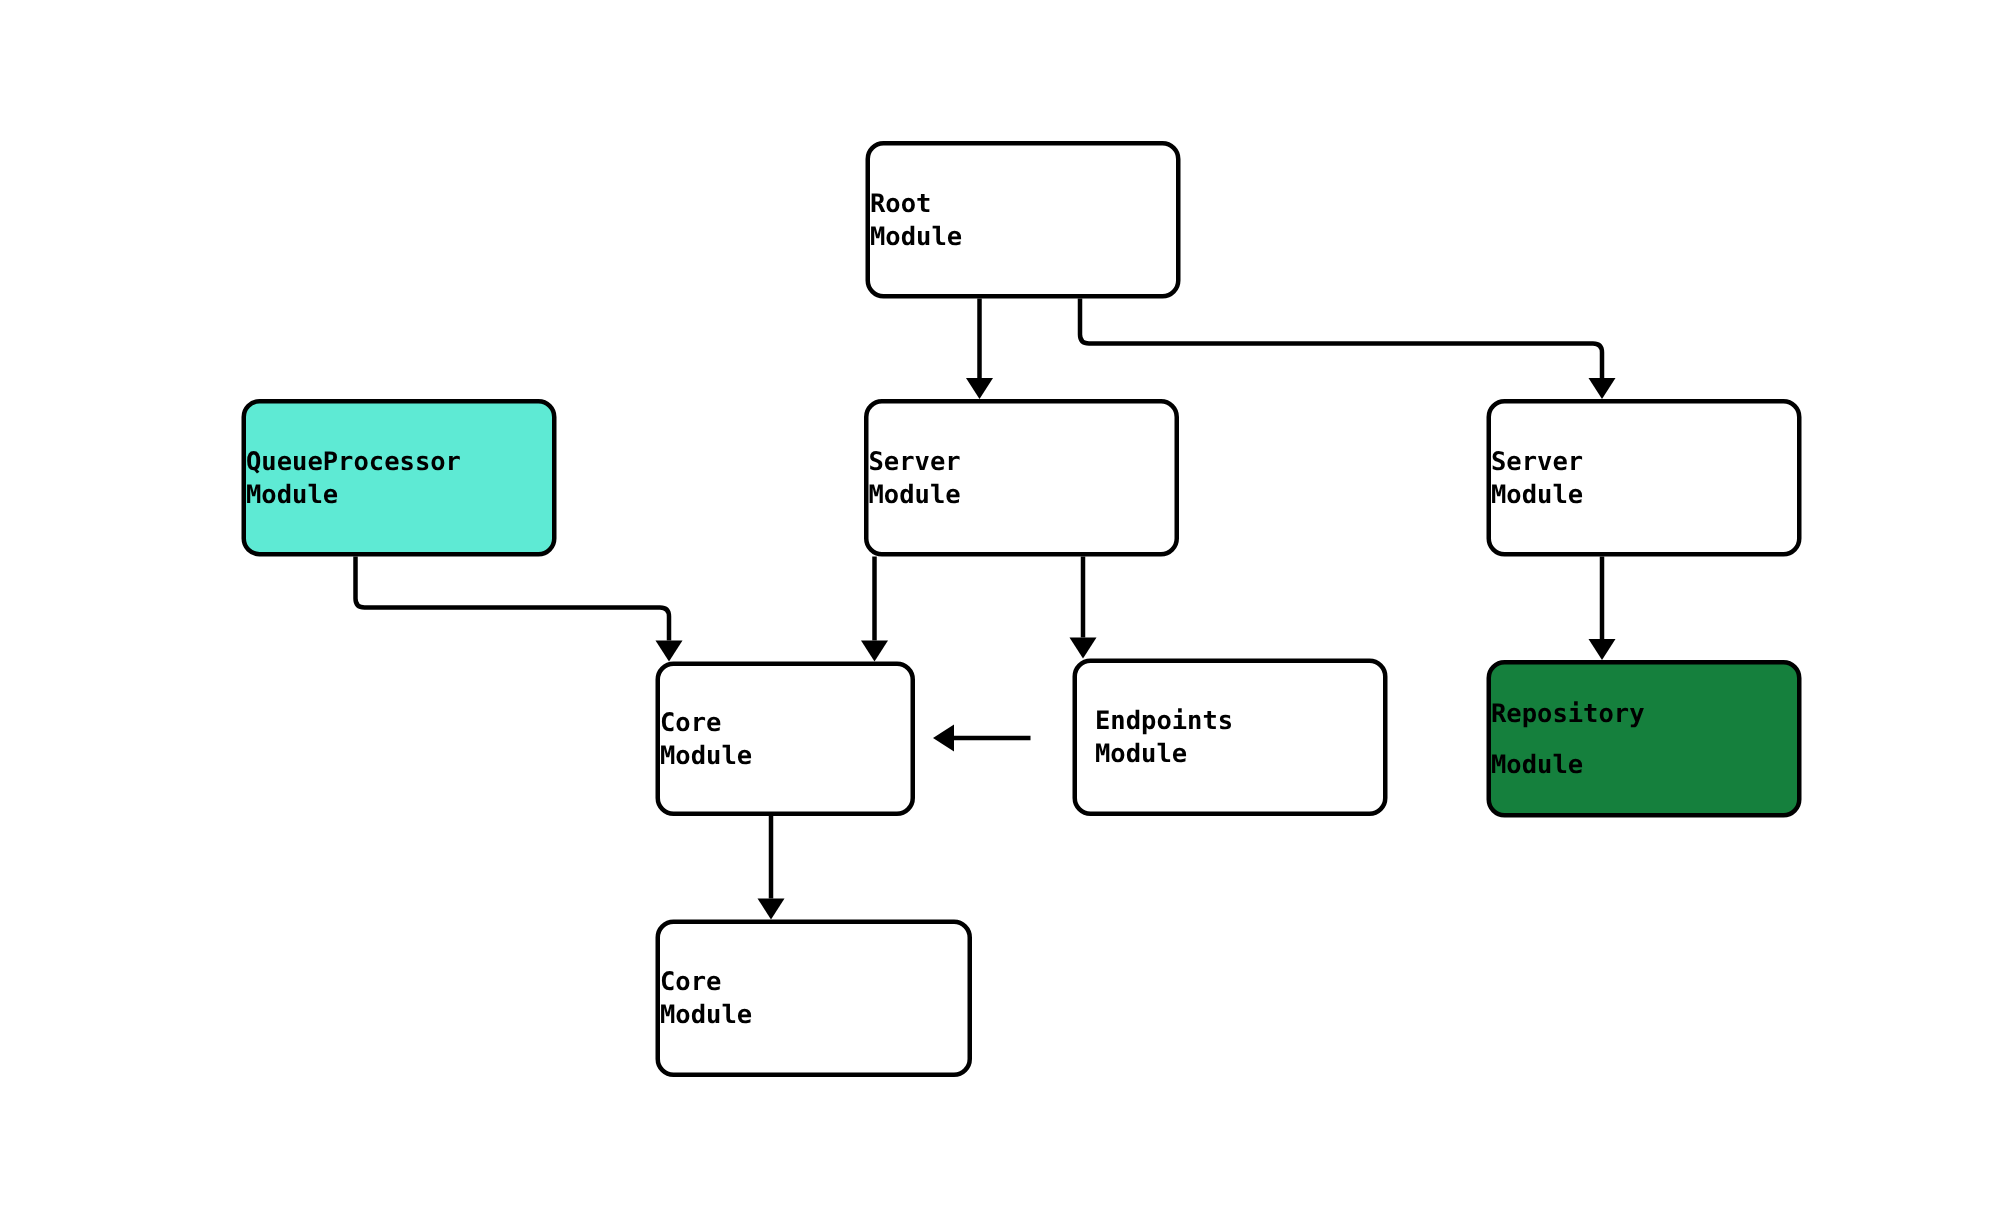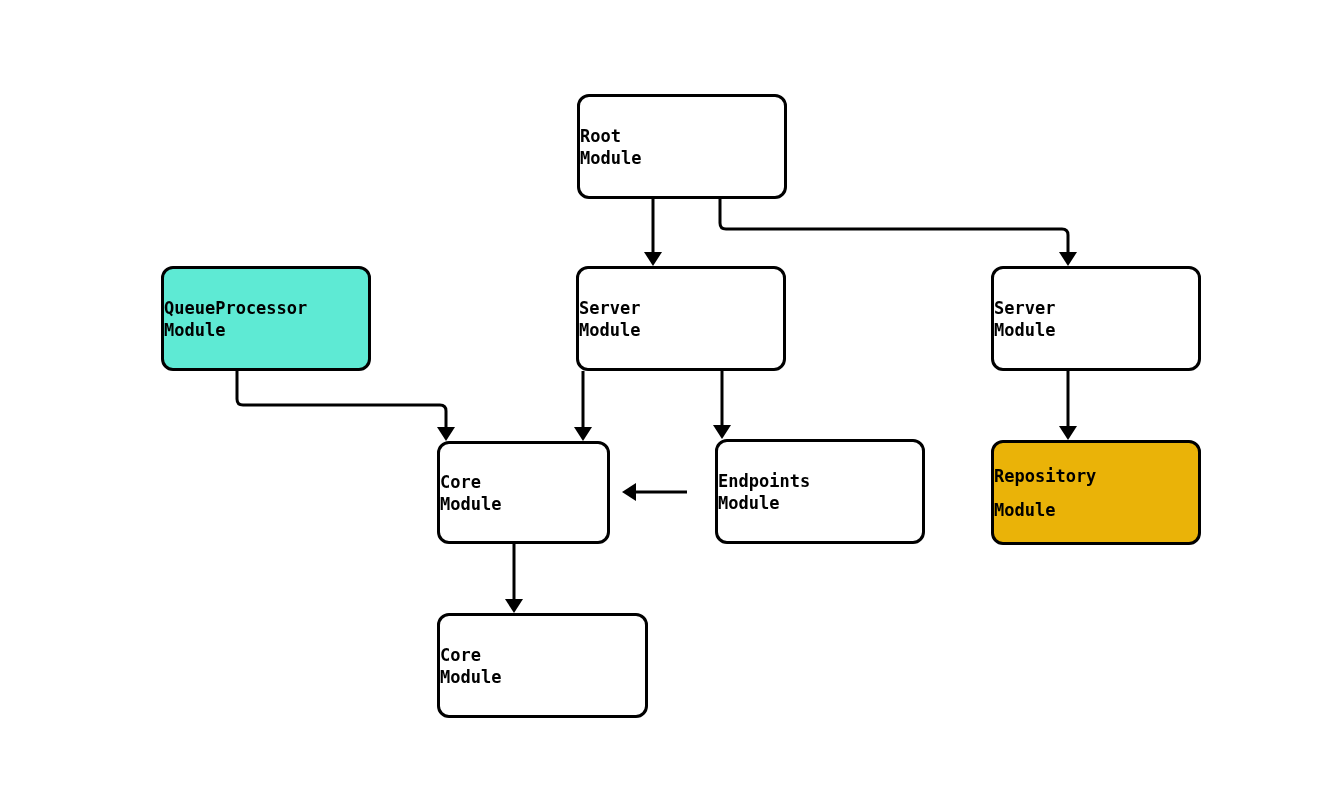--- a/index.html
+++ b/index.html
@@ -108,7 +108,7 @@
     <span class="node-label">Module</span>
   </div>
 
-  <div class="node" style="left: 687px; top: 439px; width: 210px; height: 105px; border-color: rgb(0, 0, 0); background: rgb(255, 255, 255); border-width: 3px;">
+  <div class="node" style="left: 687px; top: 439px; width: 210px; height: 105px; border-color: rgb(0, 0, 0); background: rgb(255, 255, 255); border-width: 3px; padding-left: 12px;">
     <span class="node-label">Endpoints</span>
     <span class="node-label">Module</span>
   </div>

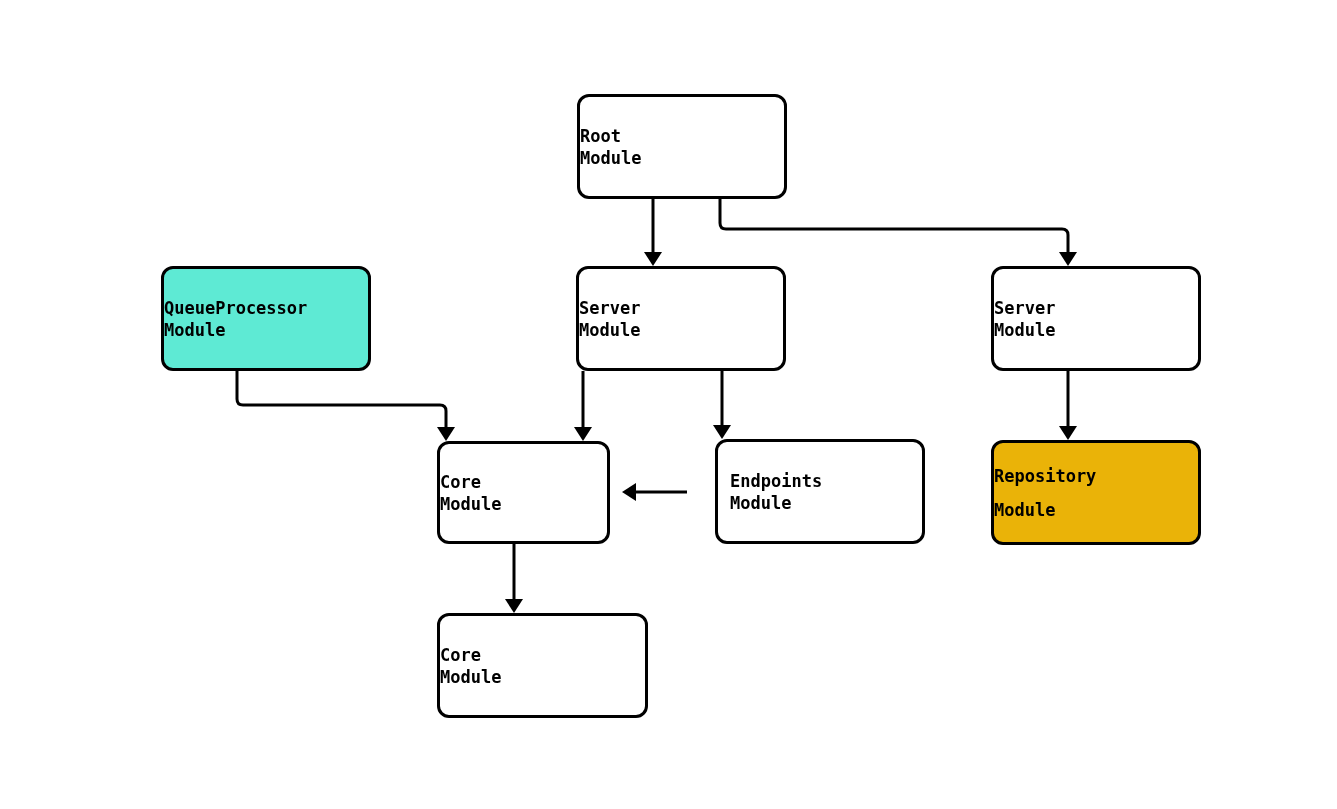--- a/index.html
+++ b/index.html
@@ -113,7 +113,7 @@
     <span class="node-label">Module</span>
   </div>
 
-  <div class="node" style="left: 963px; top: 440px; width: 210px; height: 105px; border-color: rgb(0, 0, 0); background: #eab308; border-width: 3px; gap: 12px;">
+  <div class="node" style="left: 963px; top: 440px; width: 210px; height: 105px; border-color: rgb(0, 0, 0); background: #15803d; border-width: 3px; gap: 12px;">
     <span class="node-label">Repository</span>
     <span class="node-label">Module</span>
   </div>

